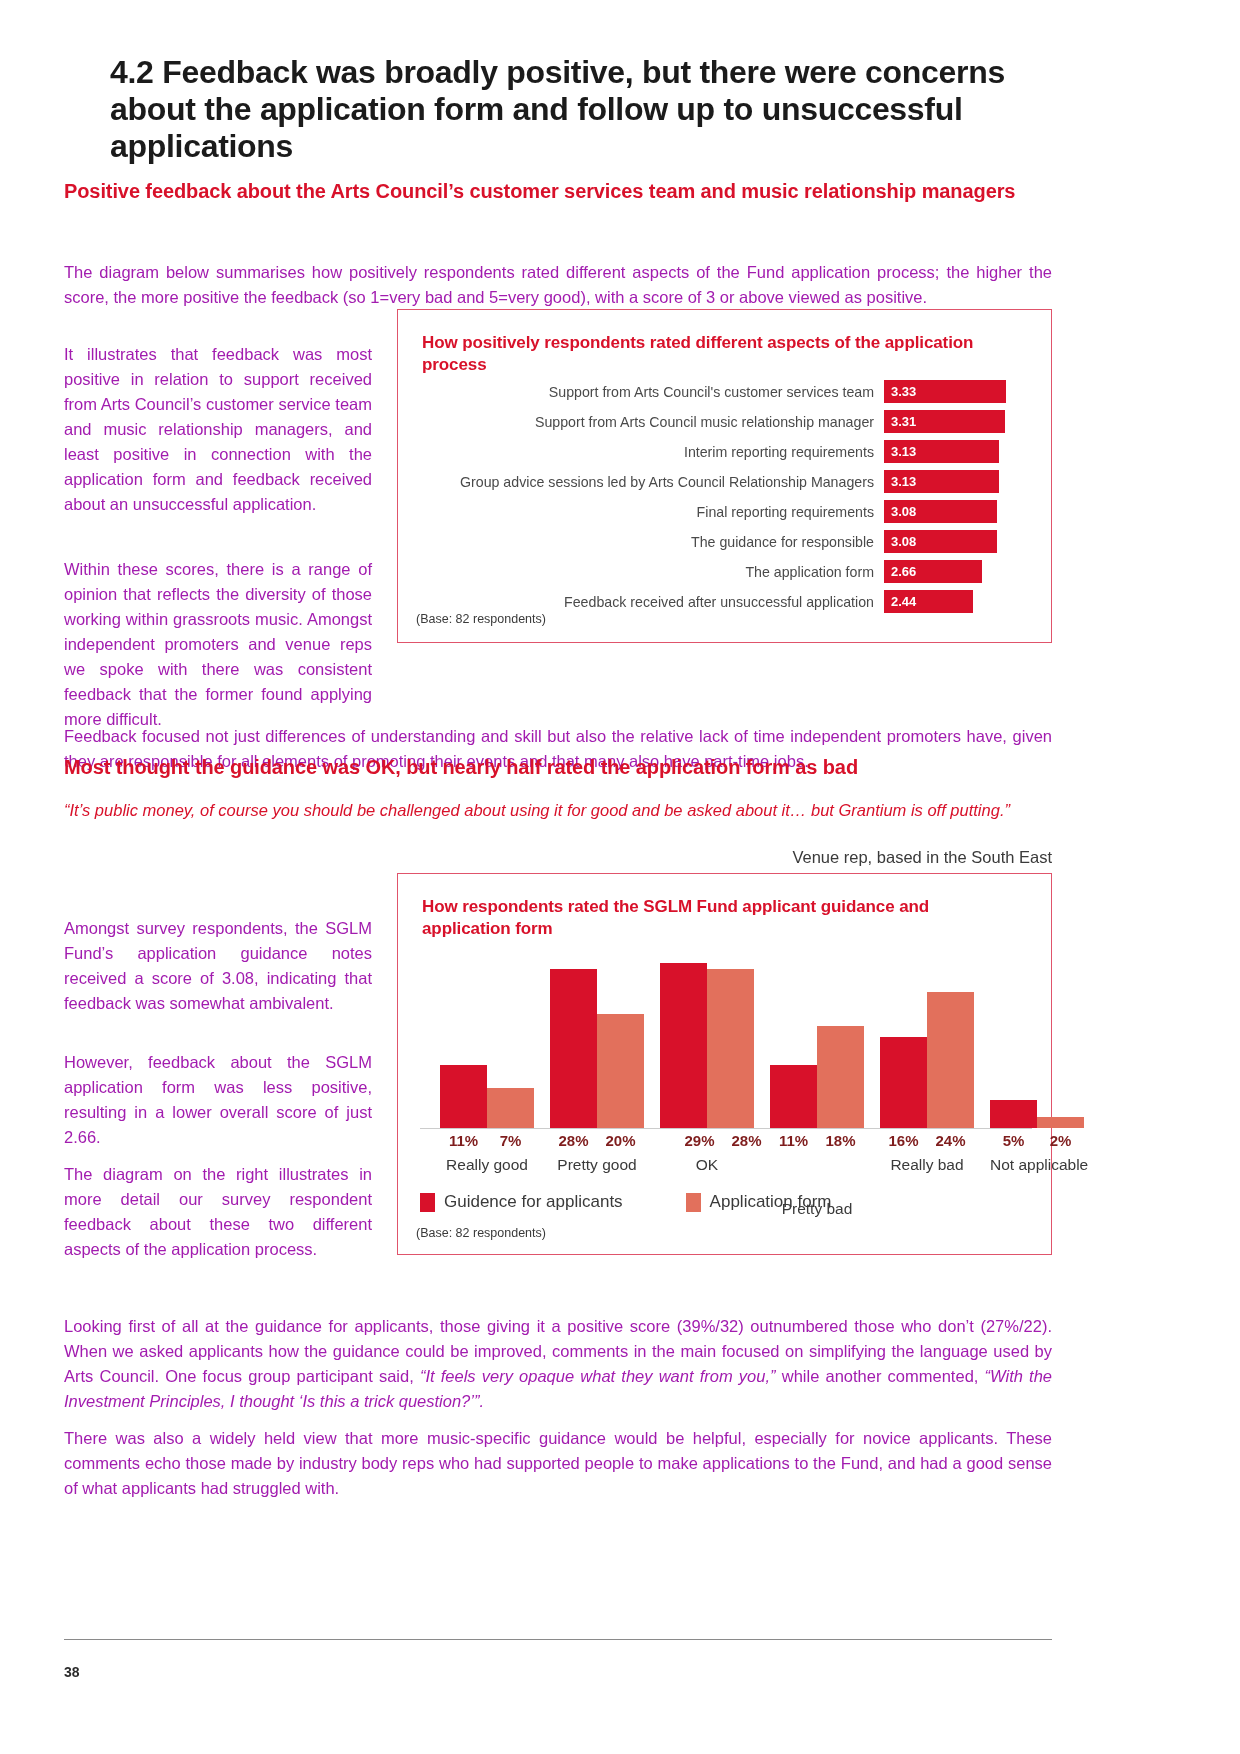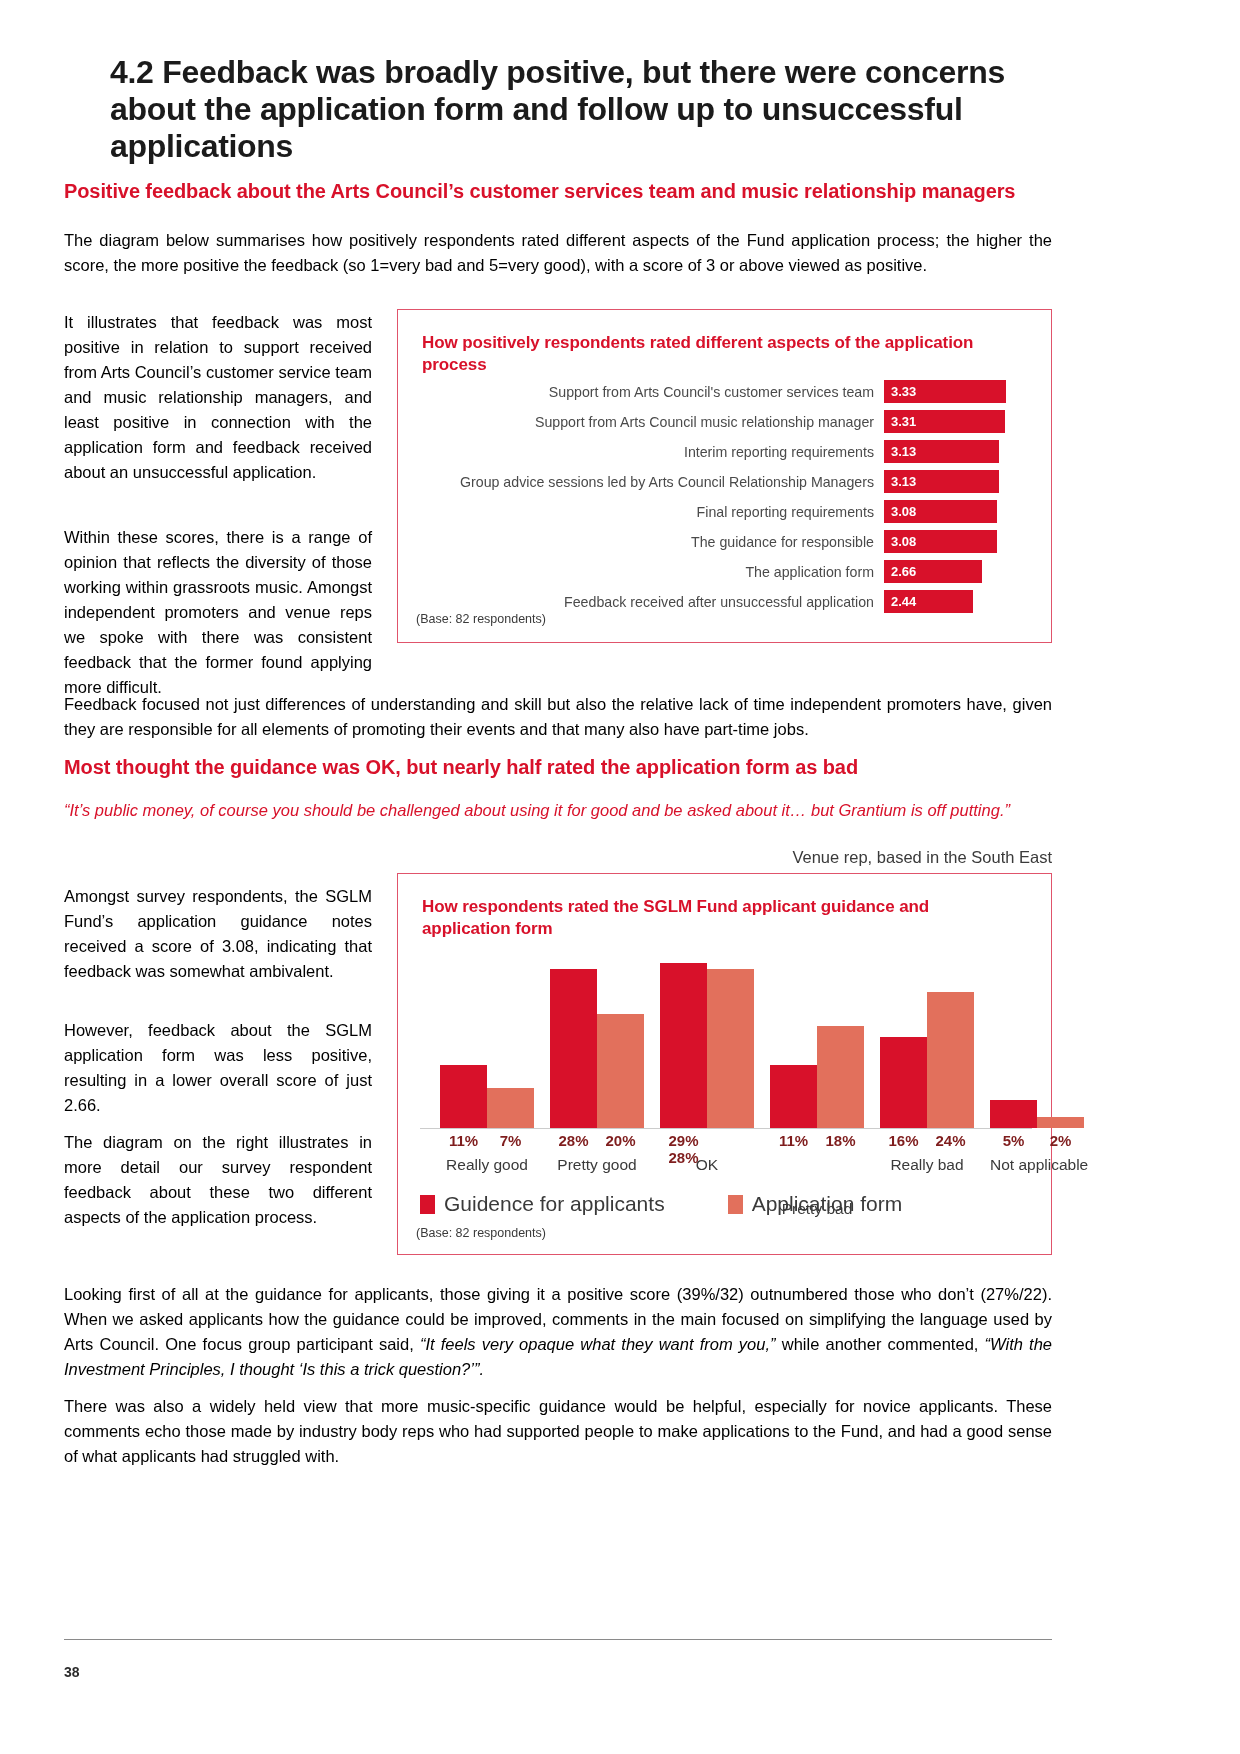--- a/index.html
+++ b/index.html
@@ -51,8 +51,9 @@
   .para {
     font-size: 16.5px;
     line-height: 1.52;
-    color: #000000;
+    color: #a21caf;
     text-align: justify;
+    margin-top: 32px;
   }
   .para.full { }
 

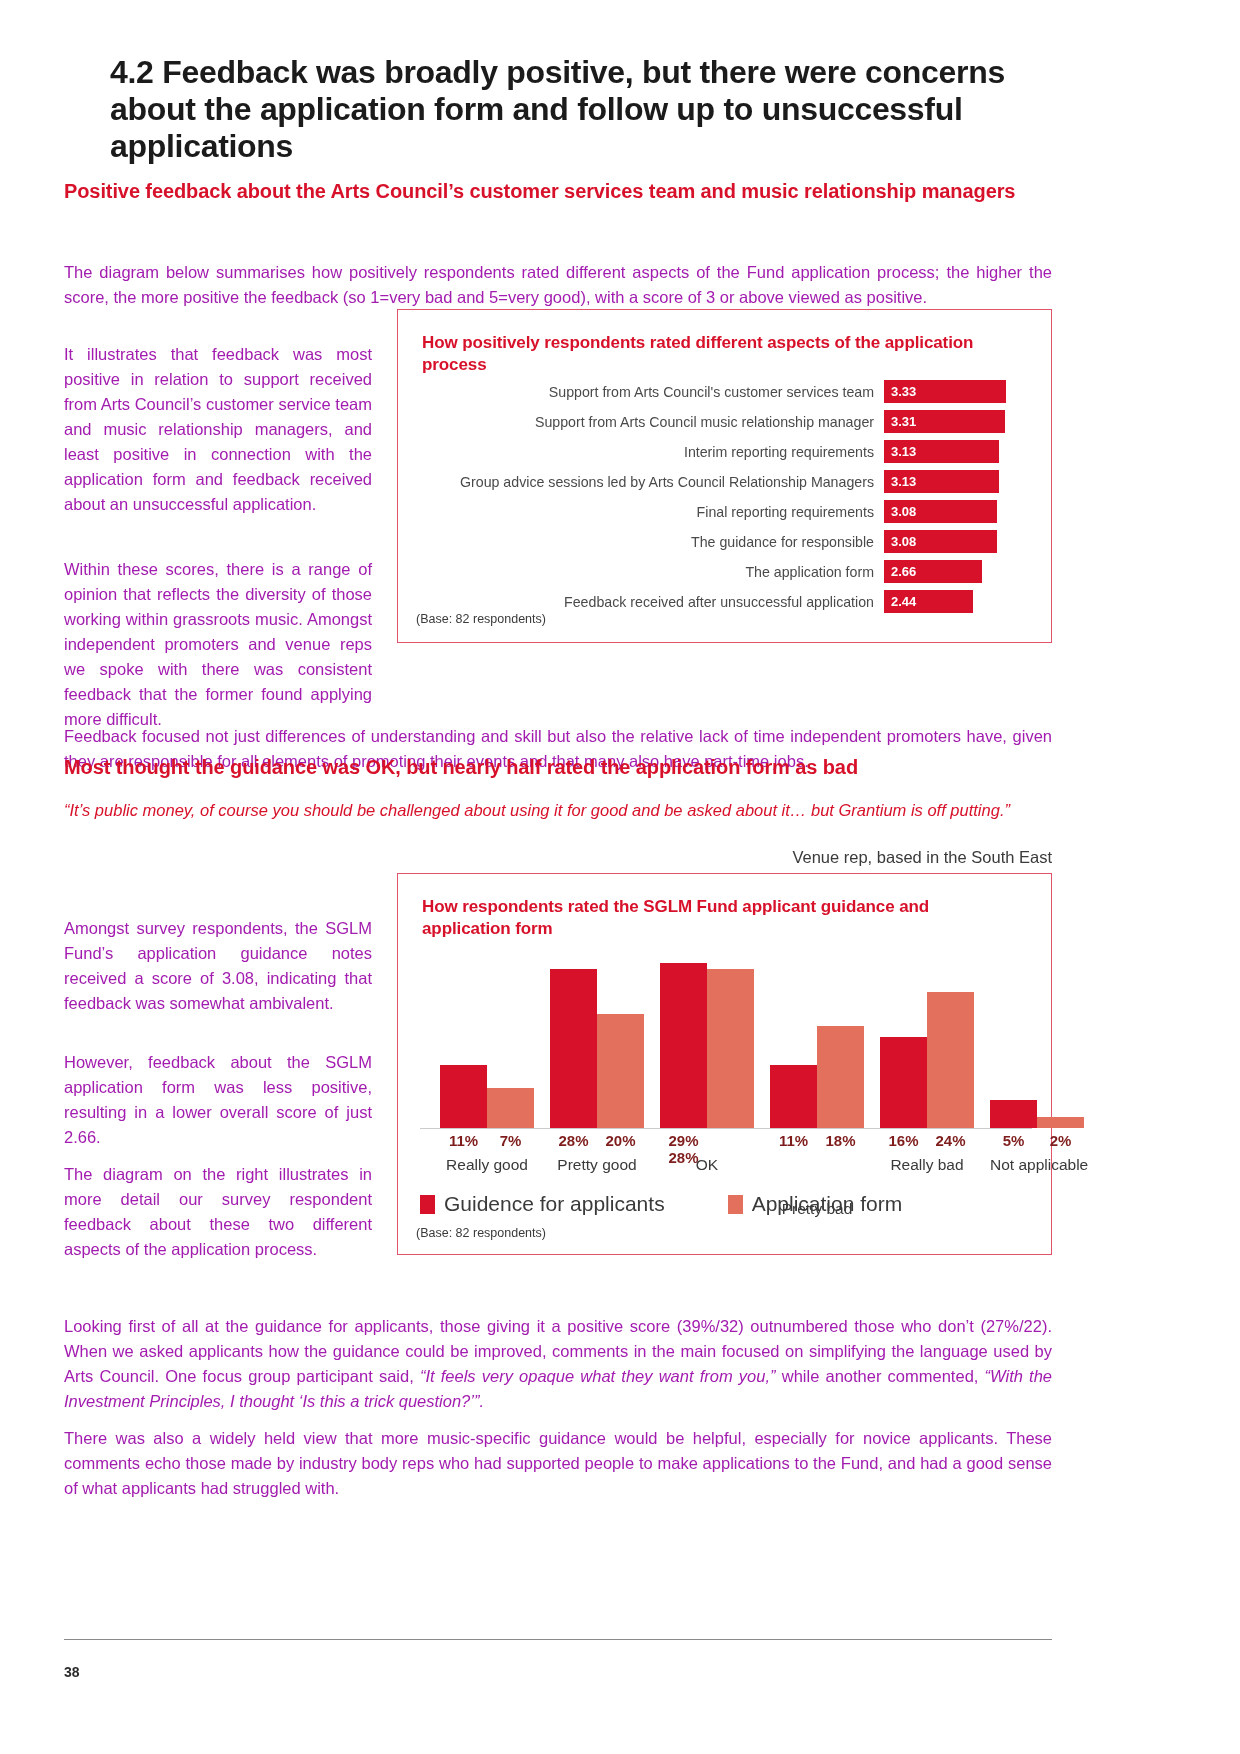--- a/index.html
+++ b/index.html
@@ -423,7 +423,7 @@
           <span>28%</span>
           <span>20%</span>
         </div>
-        <div class="pct-pair" style="left: 240px; flex-direction: column;">
+        <div class="pct-pair" style="left: 256px;">
           <span>29%</span>
           <span>28%</span>
         </div>

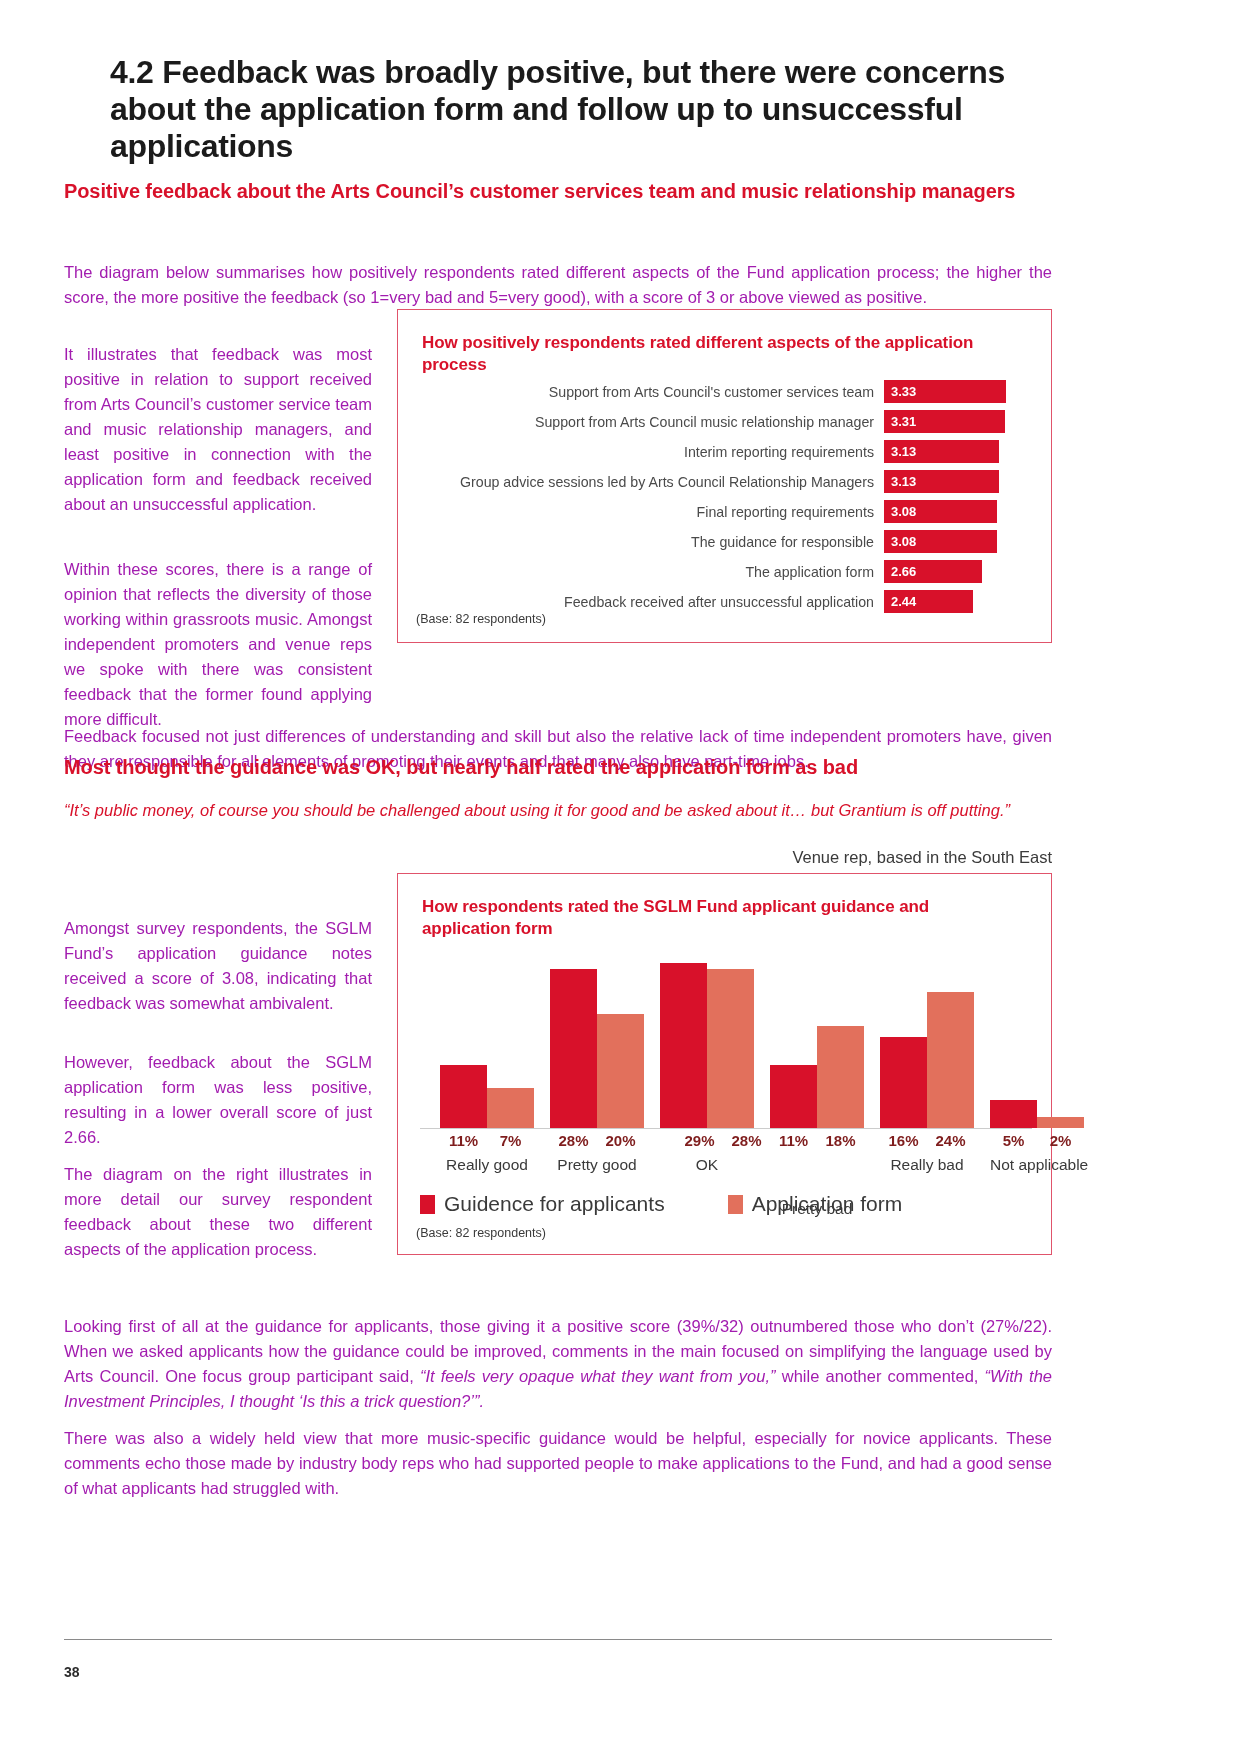--- a/index.html
+++ b/index.html
@@ -276,7 +276,7 @@
   .legend-item {
     display: flex;
     align-items: center;
-    font-size: 21px;
+    font-size: 17px;
     color: #3a3a3a;
   }
   .legend-swatch {

